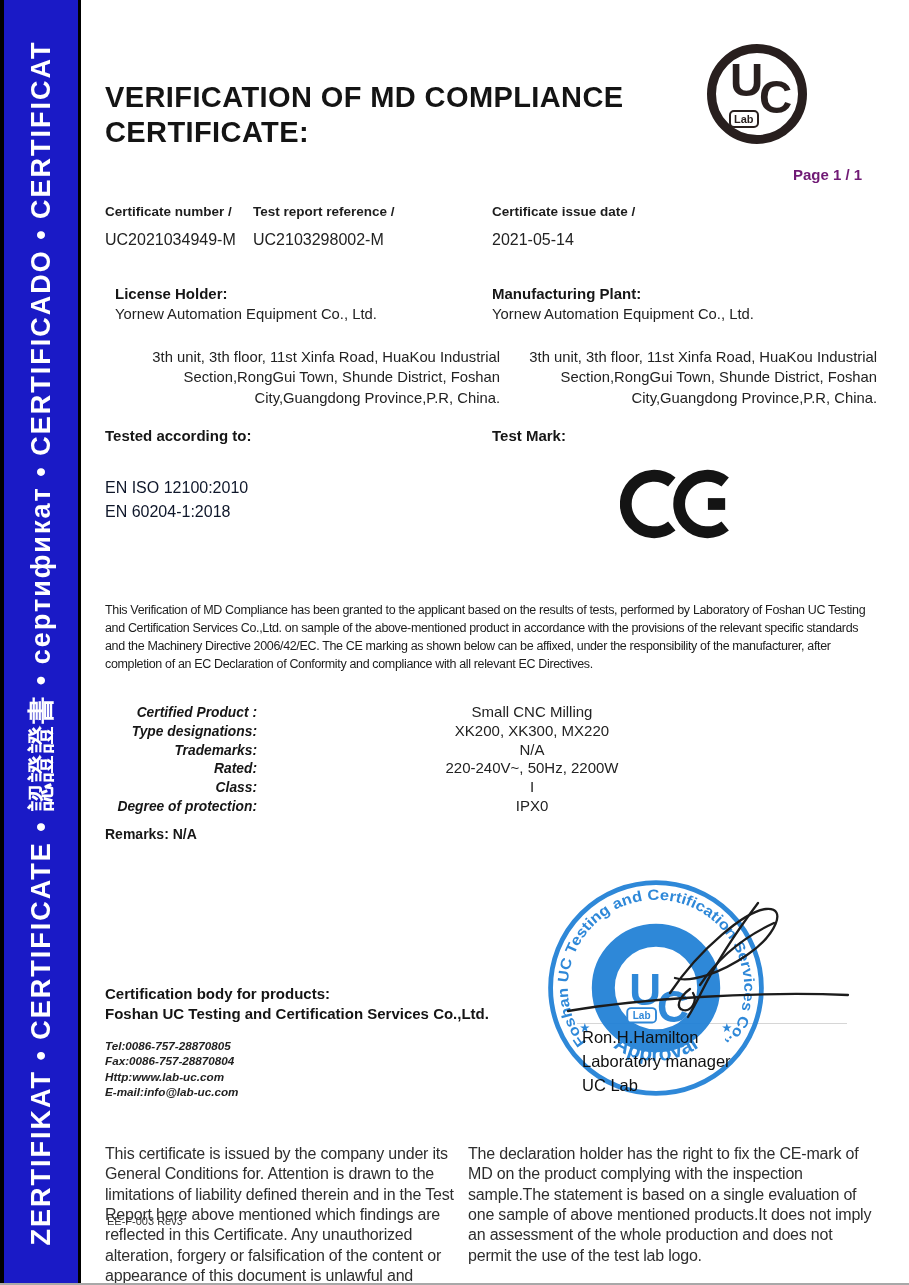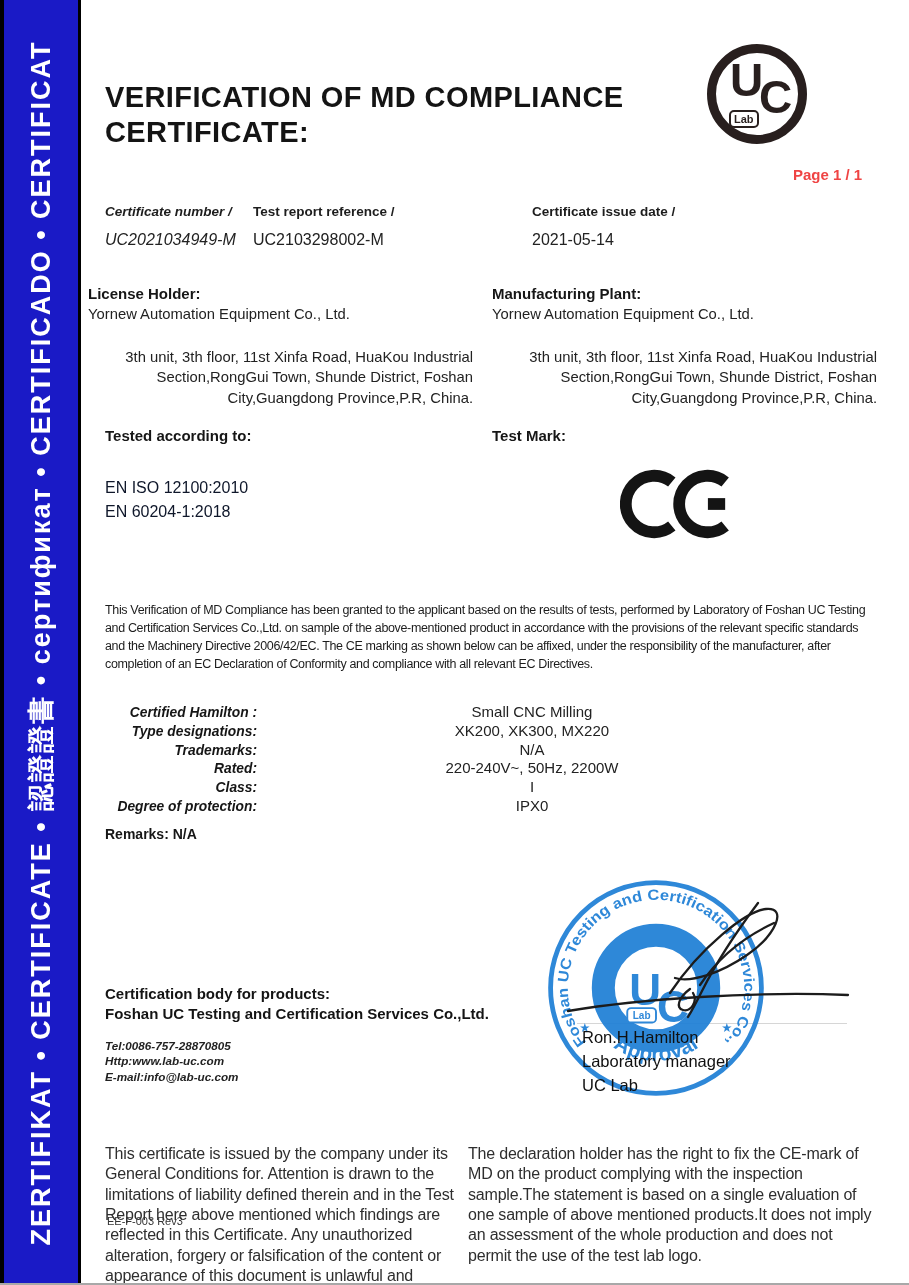--- a/index.html
+++ b/index.html
@@ -22,7 +22,7 @@
 
   
   .title{position:absolute;left:105px;top:80px;width:580px;font-size:29px;font-weight:bold;color:#141414;line-height:1.2;letter-spacing:.4px;}
-  .page-label{position:absolute;left:793px;top:166px;font-size:15px;font-weight:bold;color:#ef4444;}
+  .page-label{position:absolute;left:793px;top:166px;font-size:15px;font-weight:bold;color:#701a75;}
 
   .uc-logo{position:absolute;left:707px;top:44px;width:100px;height:100px;box-sizing:border-box;
     border:9px solid #281f1e;border-radius:50%;background:#fff;}

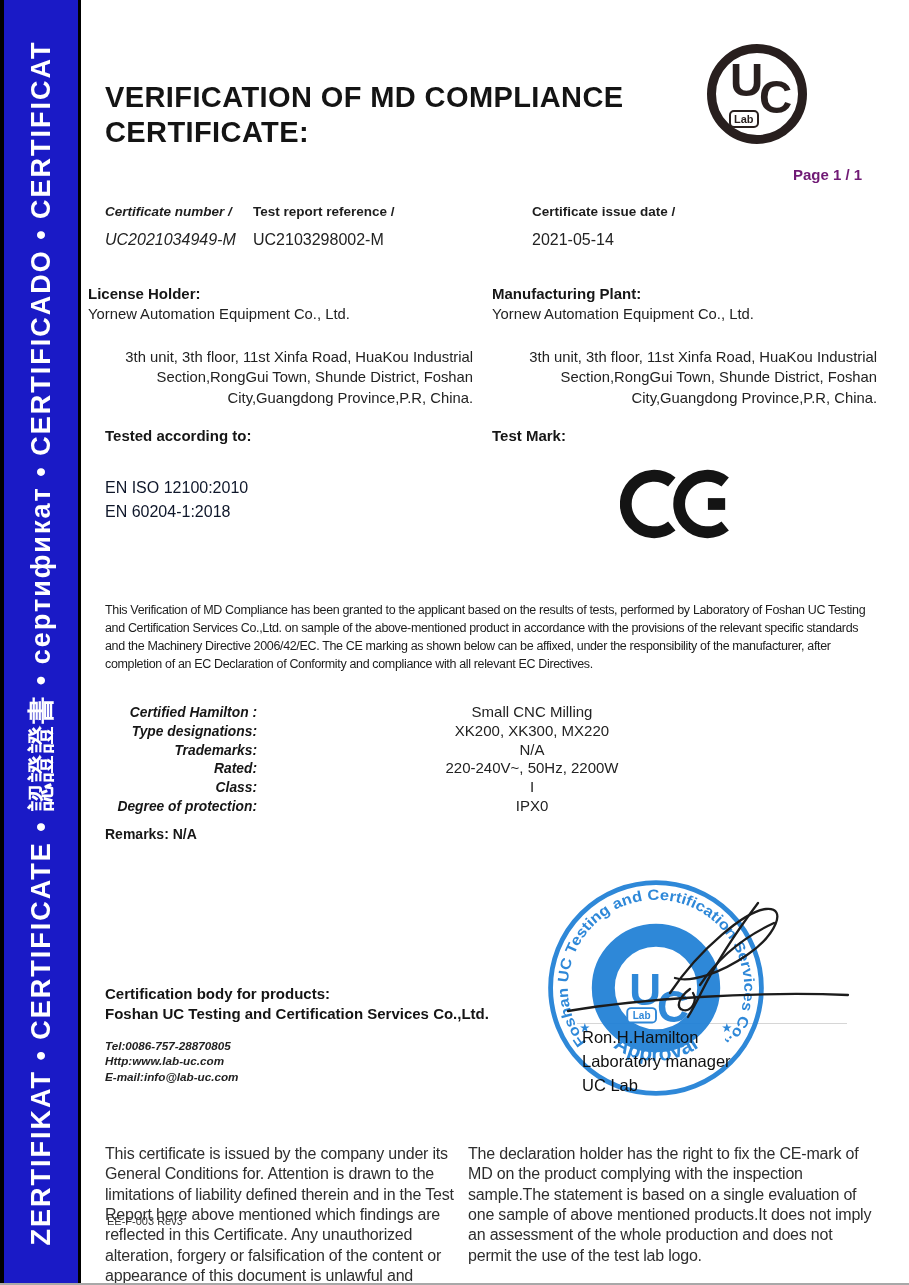--- a/index.html
+++ b/index.html
@@ -35,7 +35,7 @@
   .meta-col{position:absolute;top:204px;}
   .meta-col .lbl{font-size:13.5px;font-weight:bold;color:#1d1d1d;}
   .meta-col .val{margin-top:12px;font-size:16px;color:#222;}
-  .meta-1{left:105px;font-style:italic;} .meta-2{left:253px;} .meta-3{left:492px;margin-left:40px;}
+  .meta-1{left:105px;} .meta-2{left:253px;} .meta-3{left:492px;margin-left:40px;}
 
   
   .holder{position:absolute;top:283px;width:385px;font-size:14.8px;line-height:1.4;color:#222;}

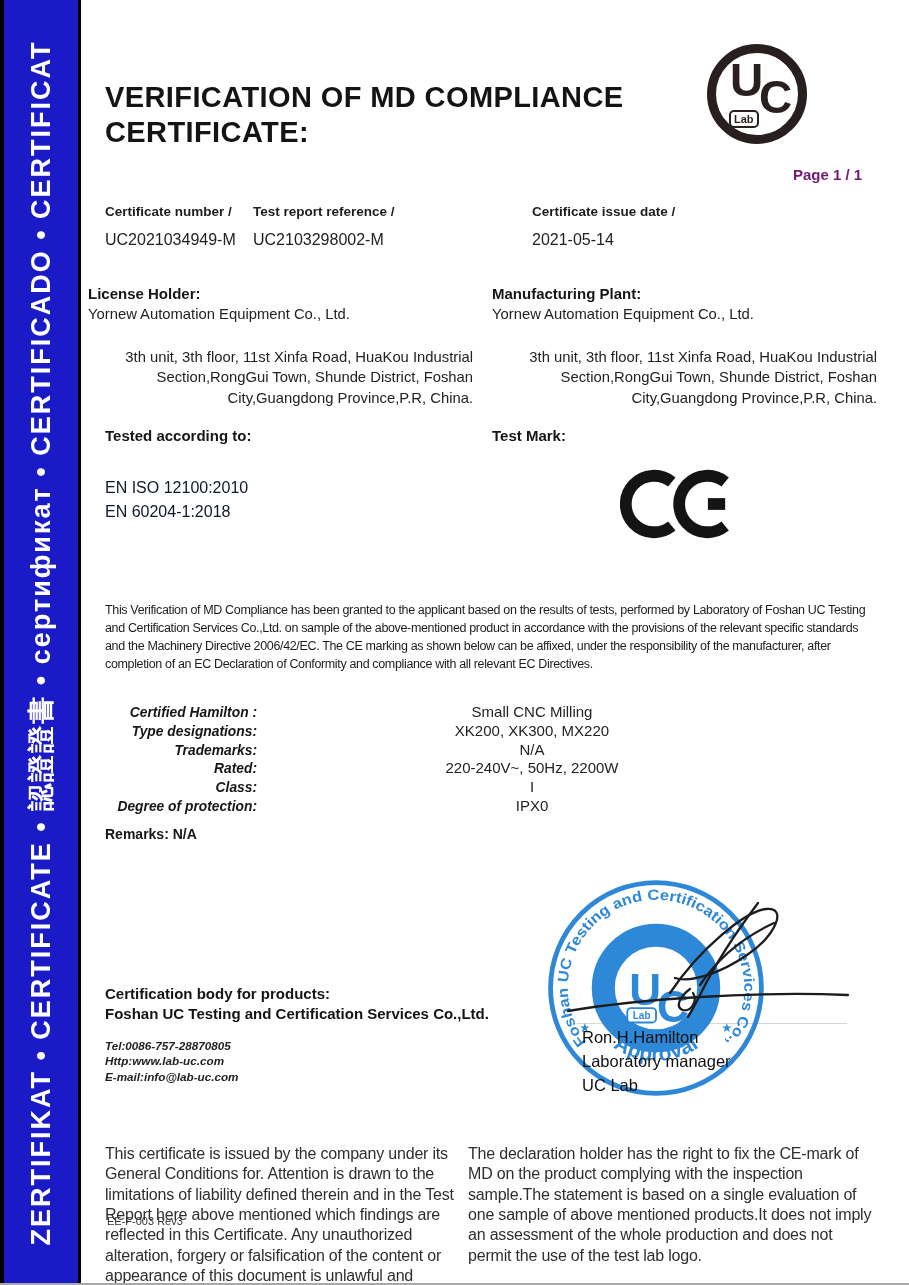--- a/index.html
+++ b/index.html
@@ -35,7 +35,7 @@
   .meta-col{position:absolute;top:204px;}
   .meta-col .lbl{font-size:13.5px;font-weight:bold;color:#1d1d1d;}
   .meta-col .val{margin-top:12px;font-size:16px;color:#222;}
-  .meta-1{left:105px;} .meta-2{left:253px;} .meta-3{left:492px;margin-left:40px;}
+  .meta-1{left:105px;} .meta-2{left:253px;} .meta-3{left:492px;}
 
   
   .holder{position:absolute;top:283px;width:385px;font-size:14.8px;line-height:1.4;color:#222;}

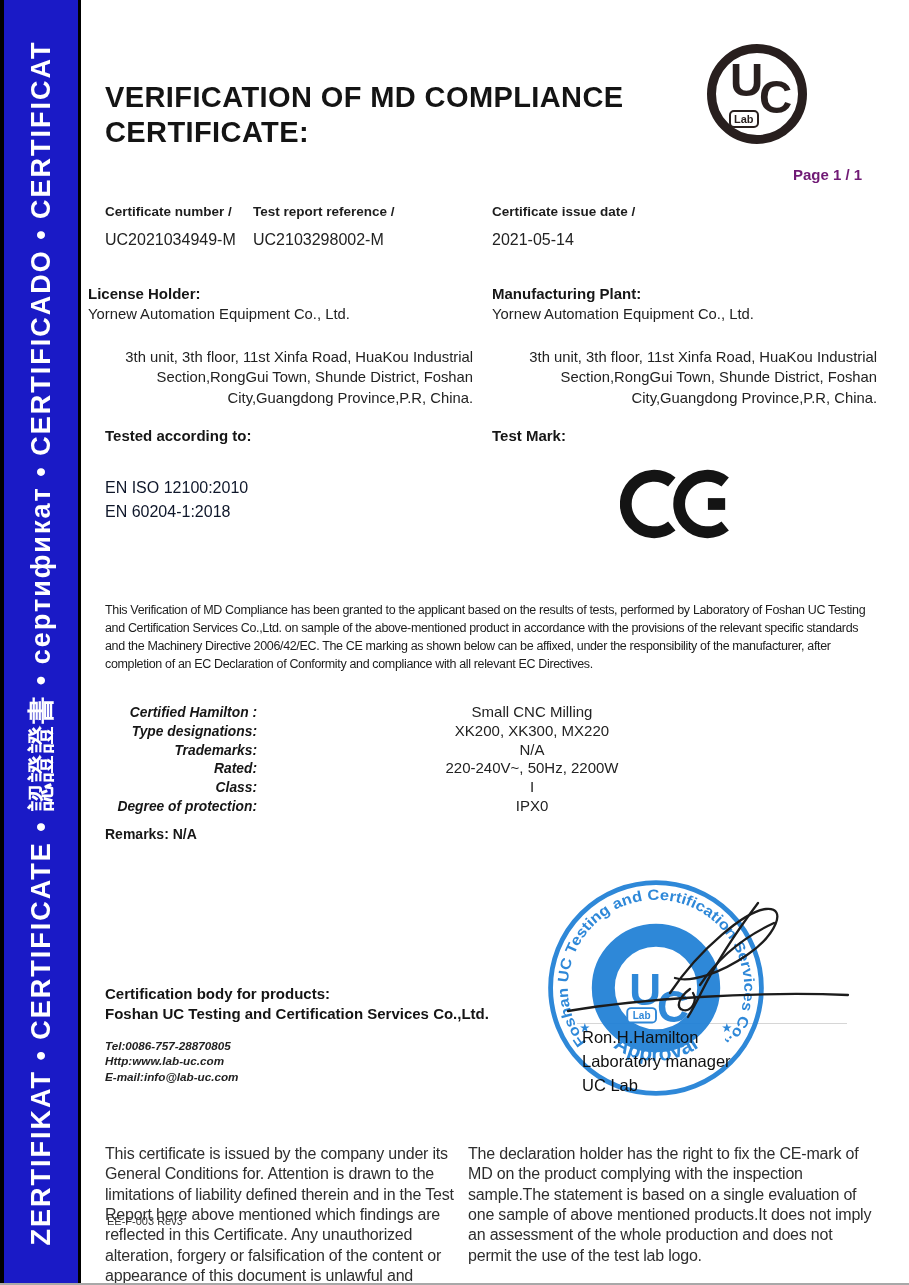--- a/index.html
+++ b/index.html
@@ -41,7 +41,7 @@
   .holder{position:absolute;top:283px;width:385px;font-size:14.8px;line-height:1.4;color:#222;}
   .holder .hd{font-weight:bold;font-size:15px;color:#161616;}
   .holder .addr{margin-top:22px;text-align:right;}
-  .holder-left{left:88px;} .holder-right{left:492px;}
+  .holder-left{left:115px;} .holder-right{left:492px;}
 
   .sec-hd{position:absolute;top:427px;font-size:15px;font-weight:bold;color:#161616;}
   .standards{position:absolute;left:105px;top:476px;font-size:16px;line-height:1.5;color:#0f172a;}

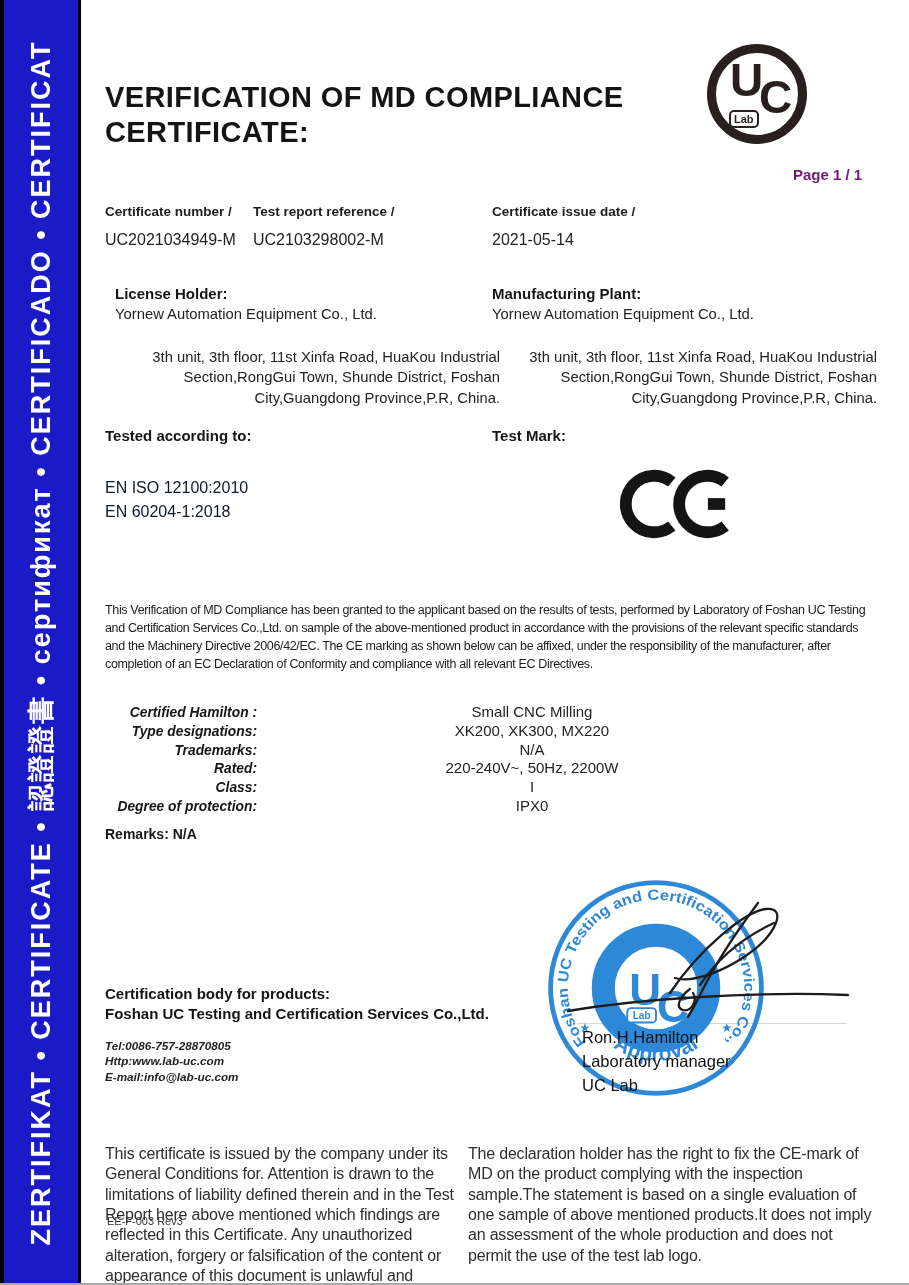--- a/index.html
+++ b/index.html
@@ -136,7 +136,7 @@
   <div class="statement">This Verification of MD Compliance has been granted to the applicant based on the results of tests, performed by Laboratory of Foshan UC Testing and Certification Services Co.,Ltd. on sample of the above-mentioned product in accordance with the provisions of the relevant specific standards and the Machinery Directive 2006/42/EC. The CE marking as shown below can be affixed, under the responsibility of the manufacturer, after completion of an EC Declaration of Conformity and compliance with all relevant EC Directives.</div>
 
   <div class="product">
-    <div class="plbl">Certified Hamilton :</div>
+    <div class="plbl">Certified Product :</div>
     <div class="pval">Small CNC Milling</div>
     <div class="plbl">Type designations:</div>
     <div class="pval">XK200, XK300, MX220</div>

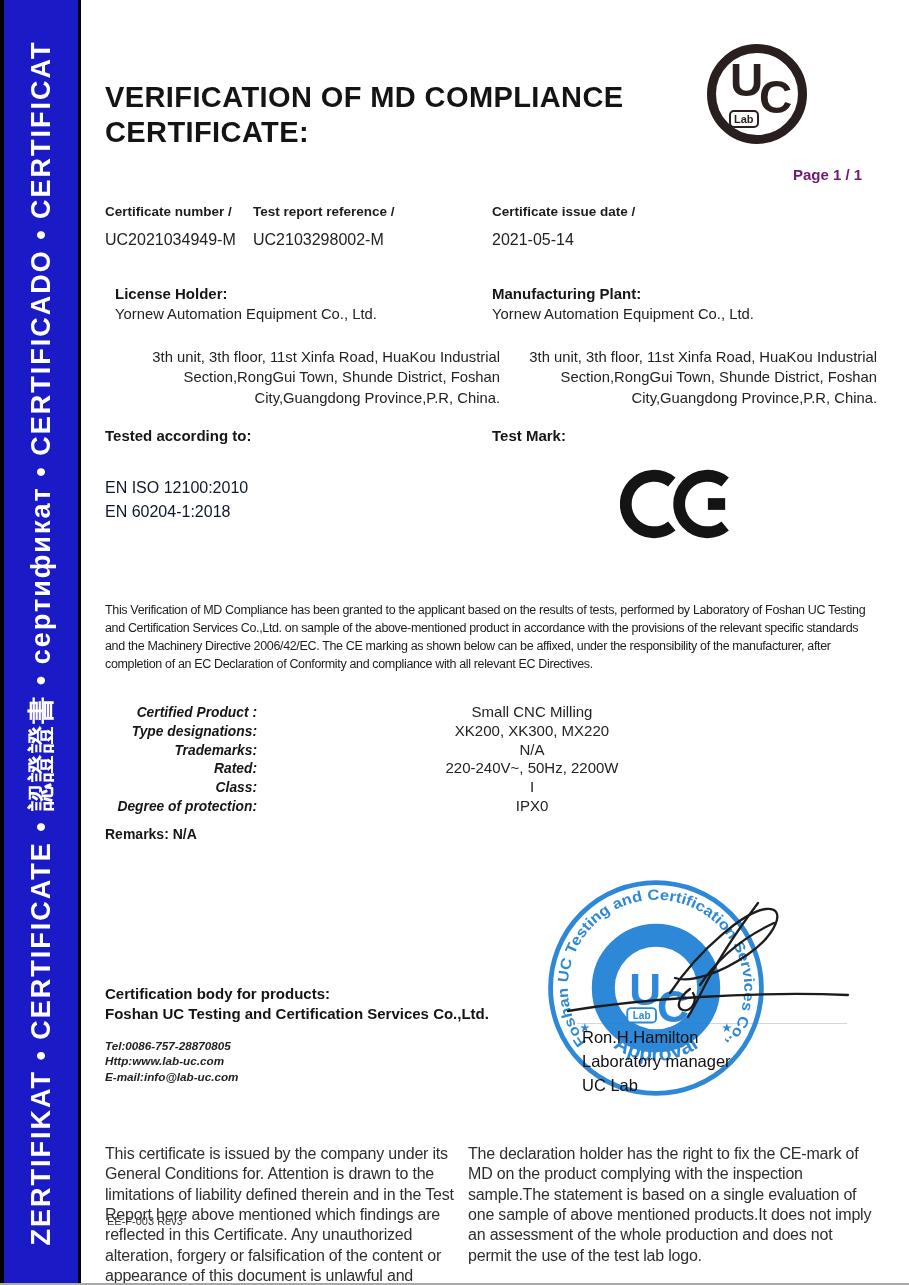--- a/index.html
+++ b/index.html
@@ -156,6 +156,7 @@
     <div class="hd">Foshan UC Testing and Certification Services Co.,Ltd.</div>
     <div class="contacts">
       <div>Tel:0086-757-28870805</div>
+      <div>Fax:0086-757-28870804</div>
       <div>Http:www.lab-uc.com</div>
       <div>E-mail:info@lab-uc.com</div>
     </div>

